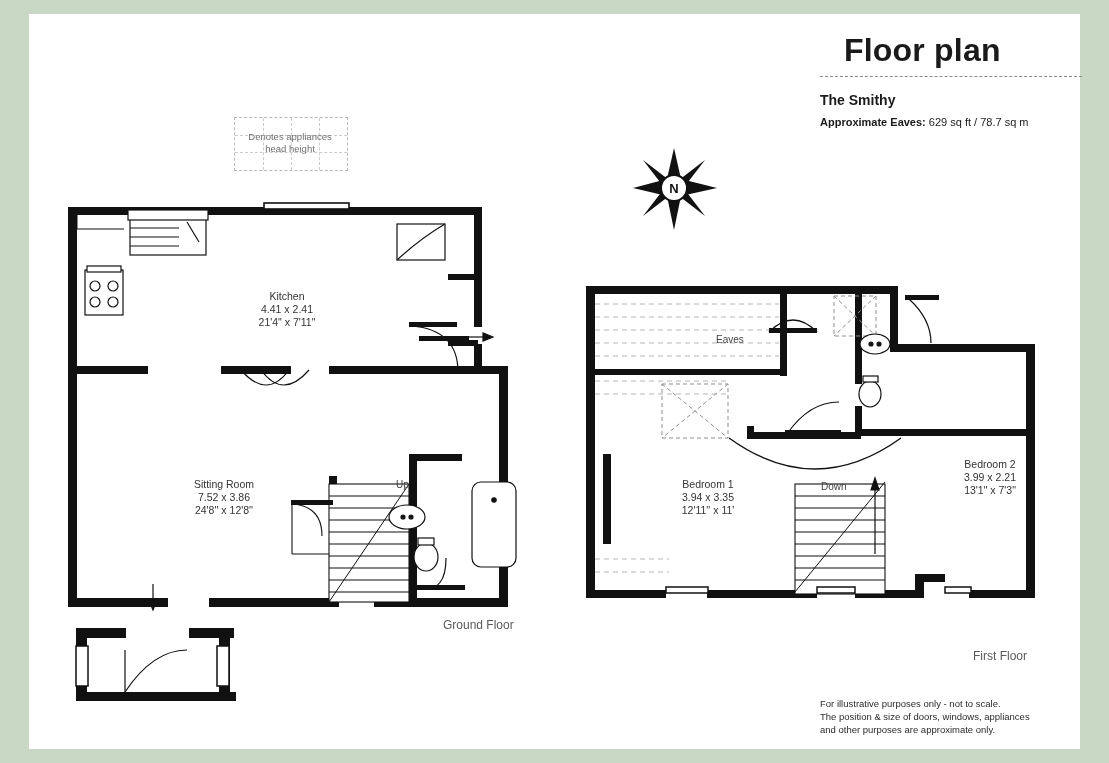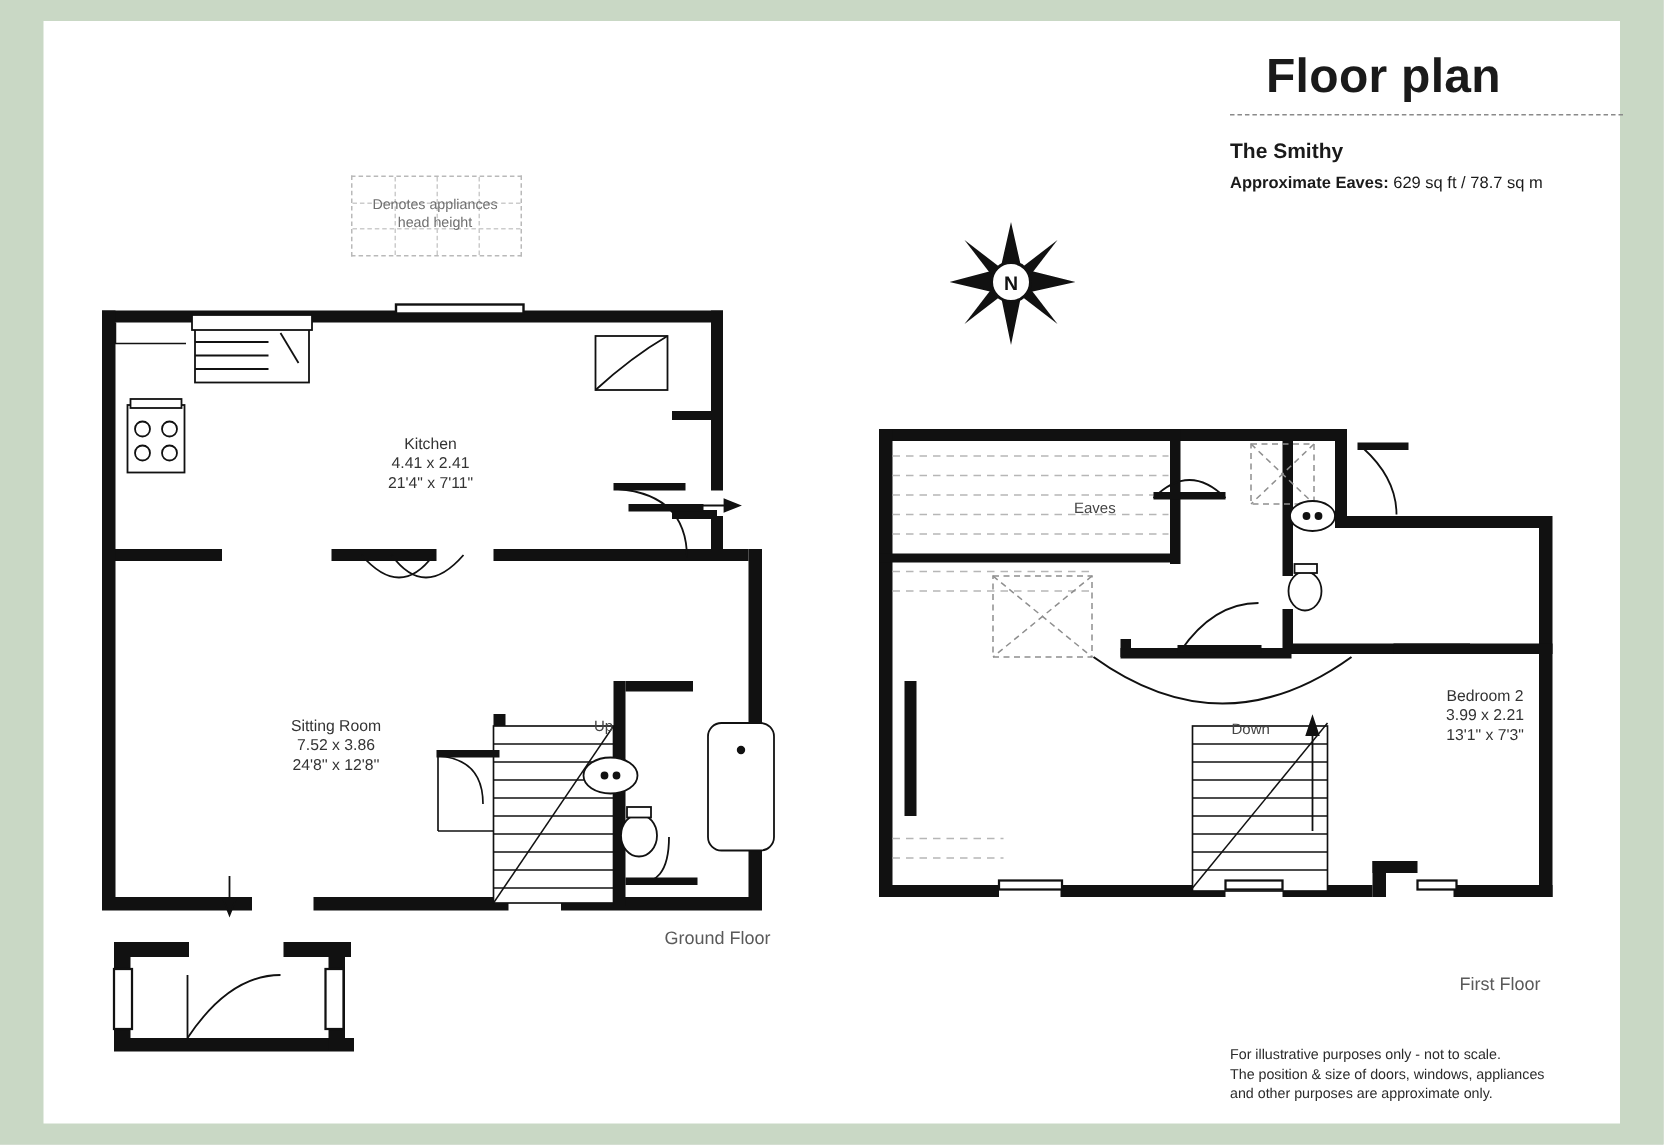--- a/index.html
+++ b/index.html
@@ -383,6 +383,11 @@
 
     <div class="small-label" style="left:643px; top:320px;">Eaves</div>
 
+    <div class="room" style="left:614px; top:464px; width:130px;">
+      <span class="nm">Bedroom 1</span>
+      <span class="d1">3.94 x 3.35</span>
+      <span class="d2">12'11'' x 11'</span>
+    </div>
 
     <div class="room" style="left:896px; top:444px; width:130px;">
       <span class="nm">Bedroom 2</span>

